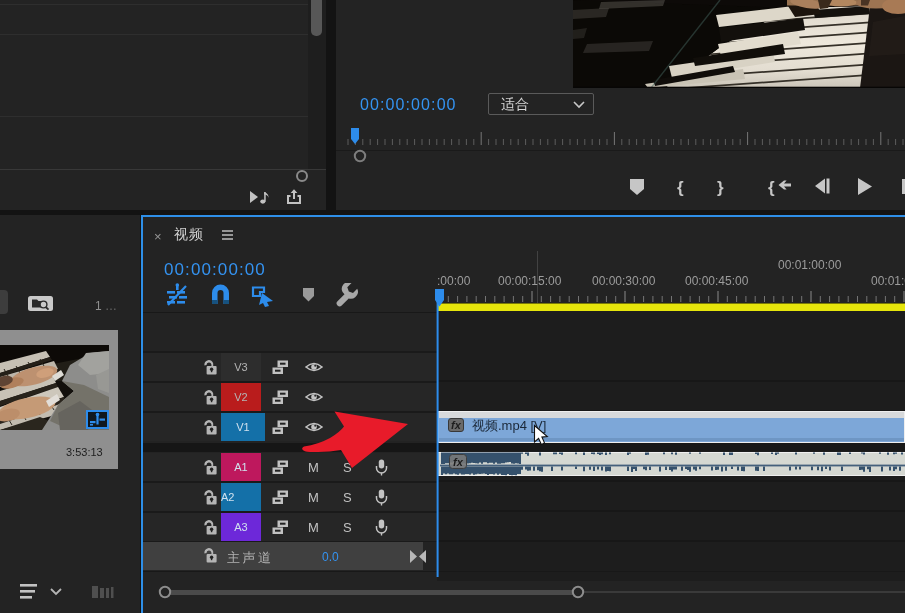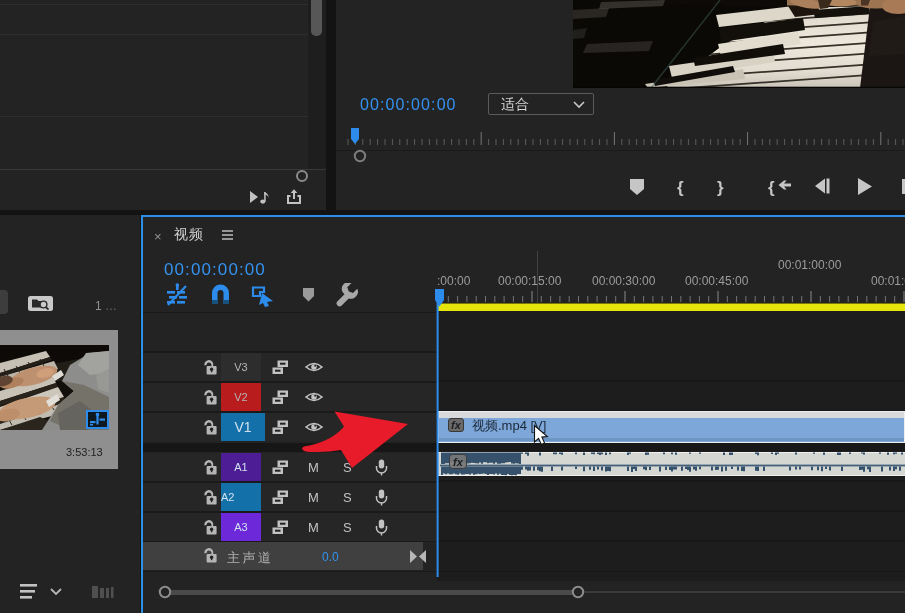--- a/index.html
+++ b/index.html
@@ -438,7 +438,7 @@
           <circle cx="7.6" cy="9.2" r="1.7" fill="#232323"></circle>
           <rect x="6.9" y="9.4" width="1.4" height="2.8" fill="#232323"></rect>
         </svg>
-        <div class="abs" style="left:78px;top:0;width:44px;height:28px;background:#1470a8;color:#cfe0ee;font-size:14px;text-align:center;line-height:28px">V1</div>
+        <div class="abs" style="left:78px;top:0;width:44px;height:28px;background:#1470a8;color:#cfe0ee;font-size:11px;text-align:center;line-height:28px">V1</div>
         <svg class="abs" style="left:129px;top:7px" width="17" height="15">
           <rect x="5.5" y="0.5" width="10.5" height="6.5" fill="#c2c2c2"></rect>
           <rect x="0.5" y="7.5" width="10.5" height="6.5" fill="#c2c2c2"></rect>

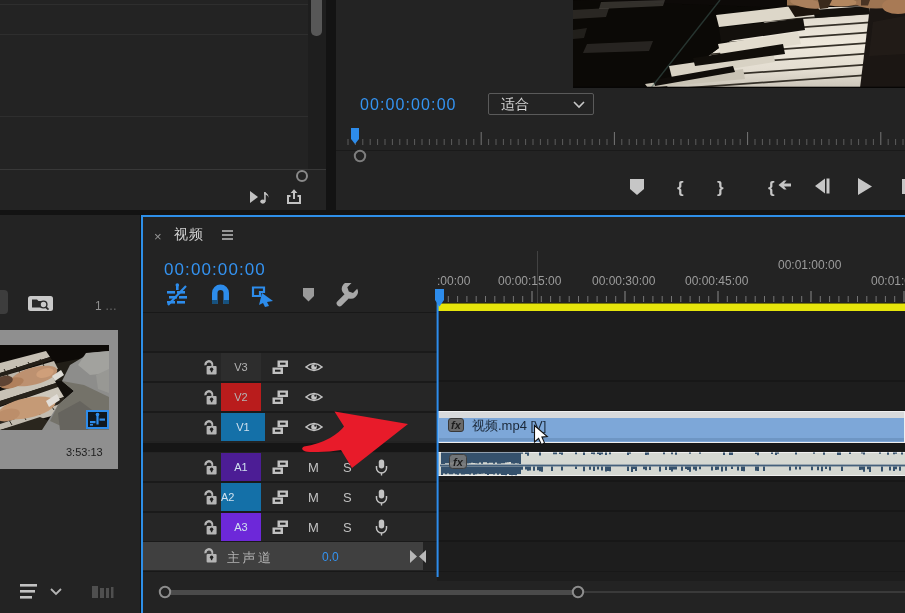--- a/index.html
+++ b/index.html
@@ -458,7 +458,7 @@
           <circle cx="7.6" cy="9.2" r="1.7" fill="#232323"></circle>
           <rect x="6.9" y="9.4" width="1.4" height="2.8" fill="#232323"></rect>
         </svg>
-        <div class="abs" style="left:78px;top:0;width:40px;height:28px;background:#4c1d95;color:#cfe0ee;font-size:11px;text-align:center;line-height:28px">A1</div>
+        <div class="abs" style="left:78px;top:0;width:40px;height:28px;background:#be185d;color:#cfe0ee;font-size:11px;text-align:center;line-height:28px">A1</div>
         <svg class="abs" style="left:129px;top:7px" width="17" height="15">
           <rect x="5.5" y="0.5" width="10.5" height="6.5" fill="#c2c2c2"></rect>
           <rect x="0.5" y="7.5" width="10.5" height="6.5" fill="#c2c2c2"></rect>

